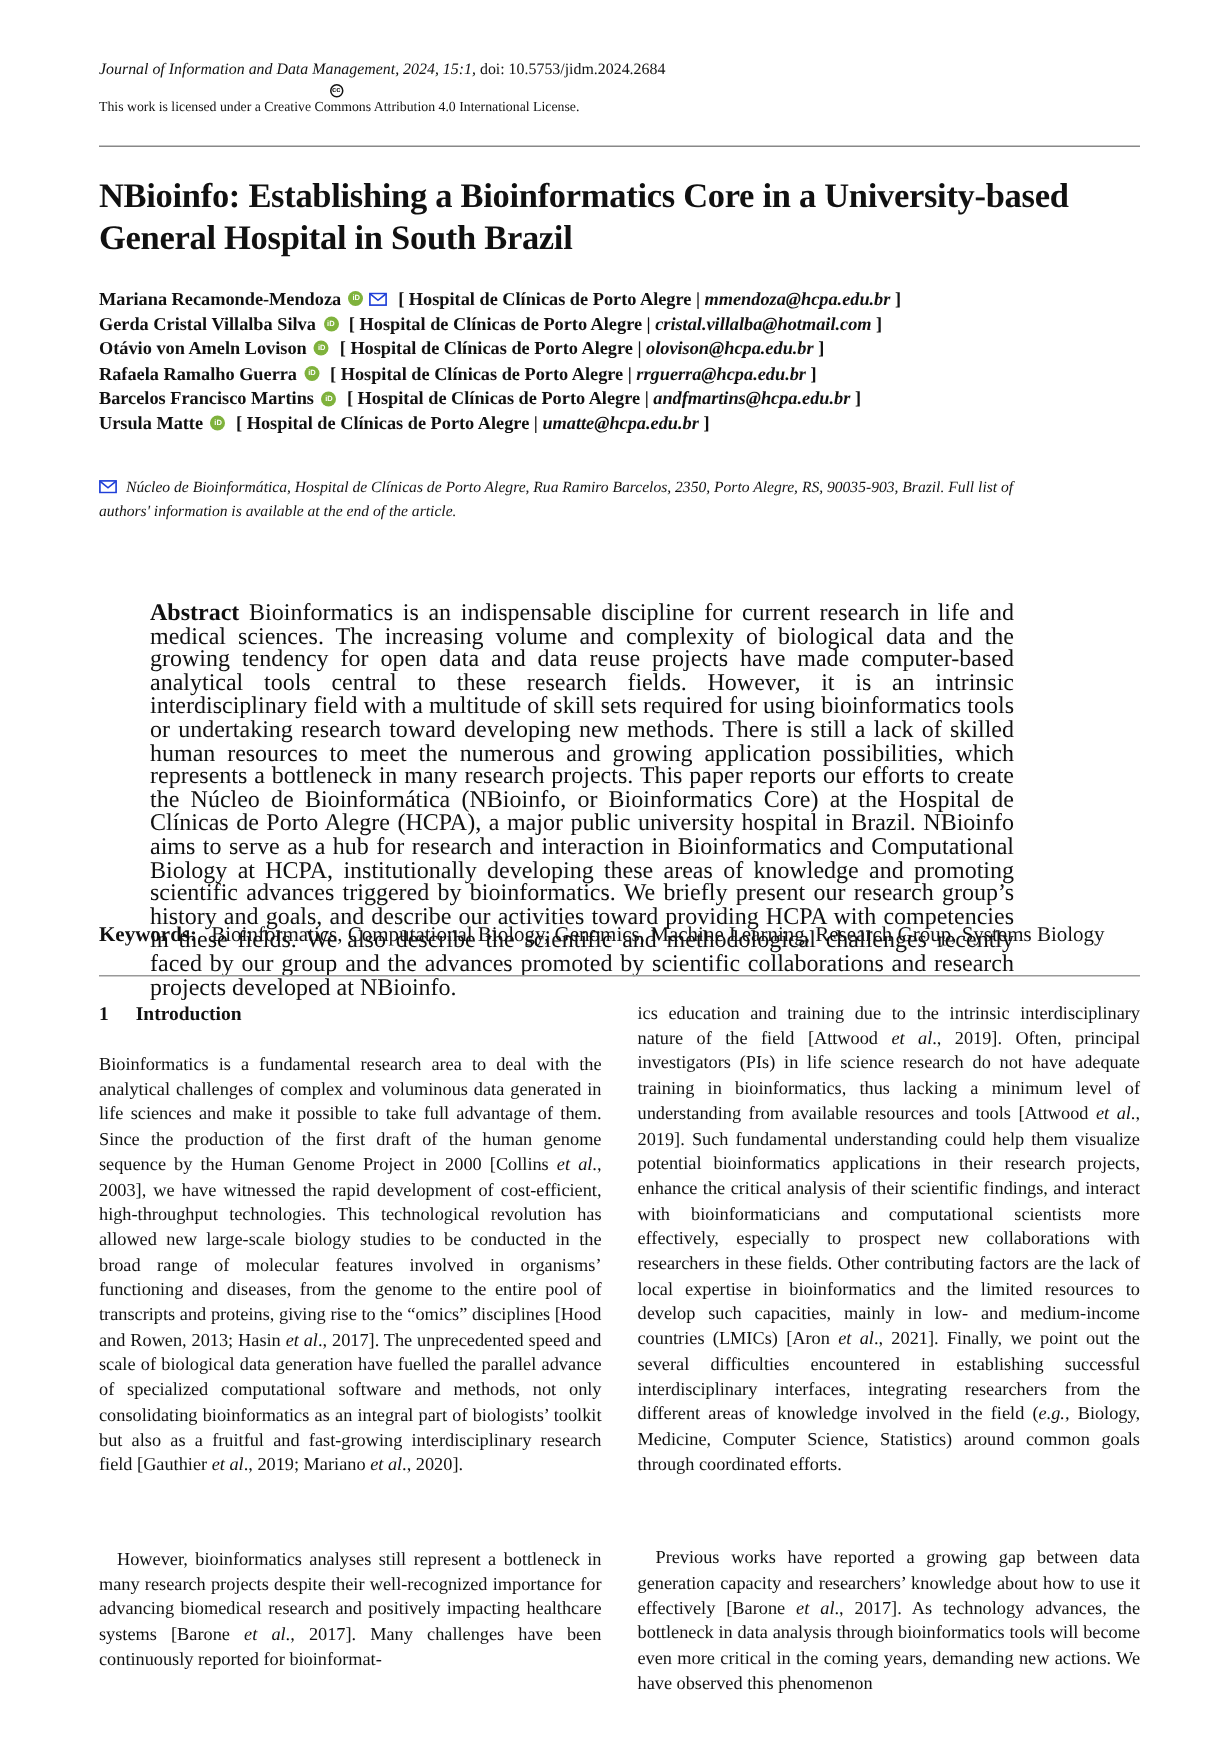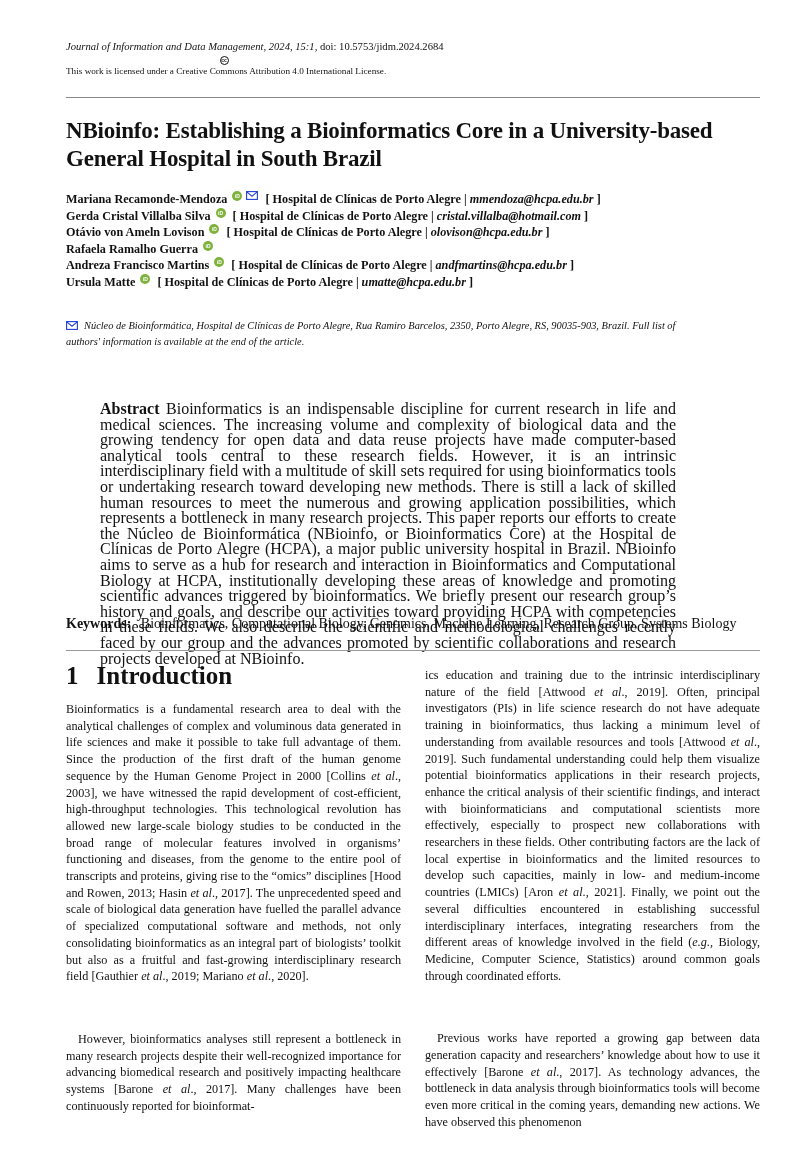--- a/index.html
+++ b/index.html
@@ -14,7 +14,7 @@
   .rule.mid { top: 650px; background: #999; }
   .title { position: absolute; left: 62px; top: 117px; width: 650px; font-size: 23px; line-height: 28px; font-weight: bold; letter-spacing: -0.2px; }
   .authors { position: absolute; left: 62px; top: 191px; font-size: 12.2px; line-height: 16.6px; white-space: nowrap; }
-  .author-line { display: flex; height: 16.6px; }
+  .author-line { display: flex; align-items: center; height: 16.6px; }
   .author-name { font-weight: bold; }
   .orcid { display: inline-block; width: 10px; height: 10px; border-radius: 50%; background: #7fb23c; margin: 0 4px 0 5px; color: #fff; font-size: 5px; line-height: 10px; text-align: center; font-family: "Liberation Sans", sans-serif; font-weight: bold; }
   .mail-icon { display: inline-block; width: 12px; height: 9px; margin-right: 4px; }

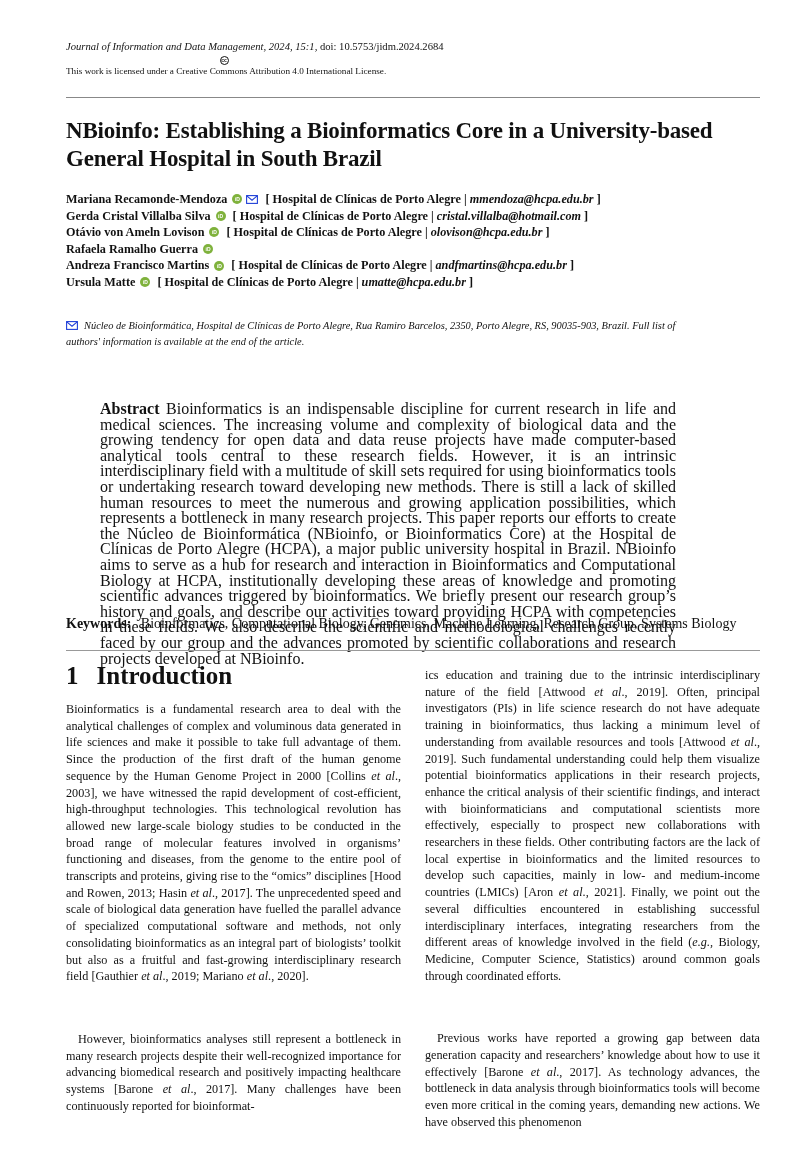--- a/index.html
+++ b/index.html
@@ -79,6 +79,7 @@
       <div class="author-line">
         <span class="author-name">Rafaela Ramalho Guerra</span>
         <span class="orcid">iD</span>
+        <span class="affil">[ <span>Hospital de Clínicas de Porto Alegre</span> | <span class="email">rrguerra@hcpa.edu.br</span> ]</span>
       </div>
       <div class="author-line">
         <span class="author-name">Andreza Francisco Martins</span>

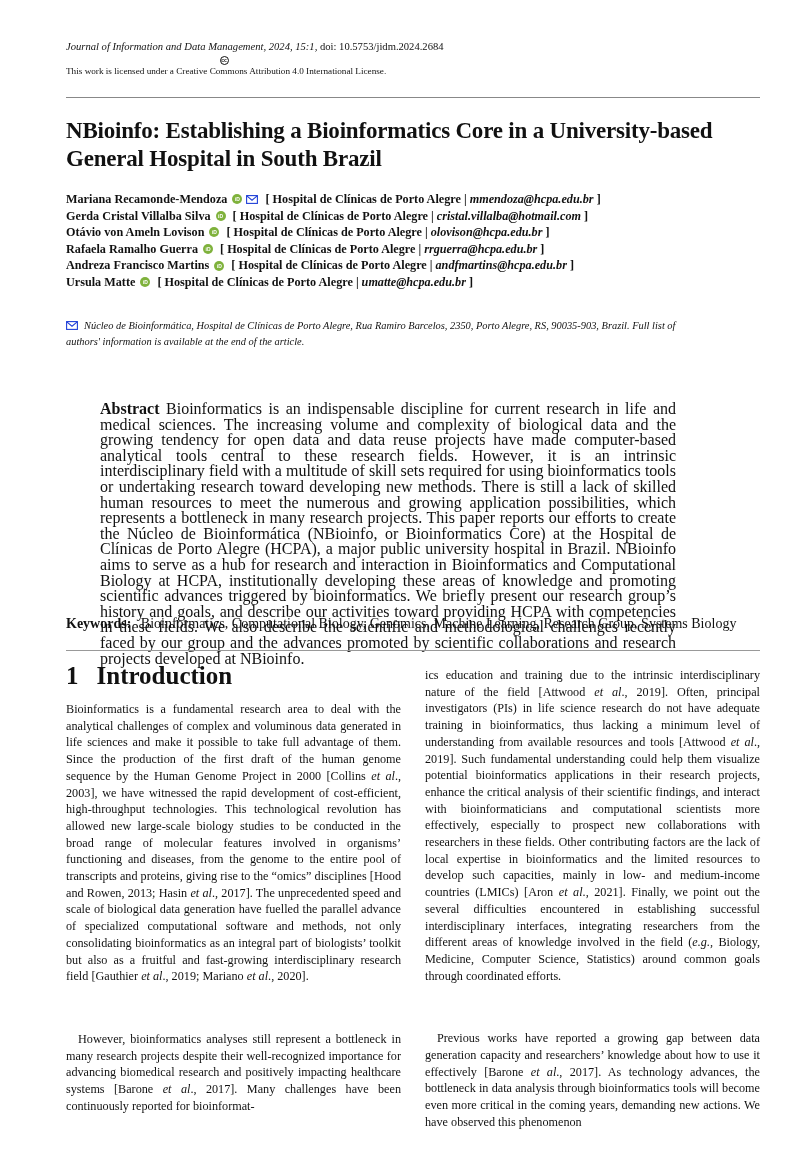--- a/index.html
+++ b/index.html
@@ -82,7 +82,7 @@
         <span class="affil">[ <span>Hospital de Clínicas de Porto Alegre</span> | <span class="email">rrguerra@hcpa.edu.br</span> ]</span>
       </div>
       <div class="author-line">
-        <span class="author-name">Andreza Francisco Martins</span>
+        <span class="author-name">Barcelos Francisco Martins</span>
         <span class="orcid">iD</span>
         <span class="affil">[ <span>Hospital de Clínicas de Porto Alegre</span> | <span class="email">andfmartins@hcpa.edu.br</span> ]</span>
       </div>

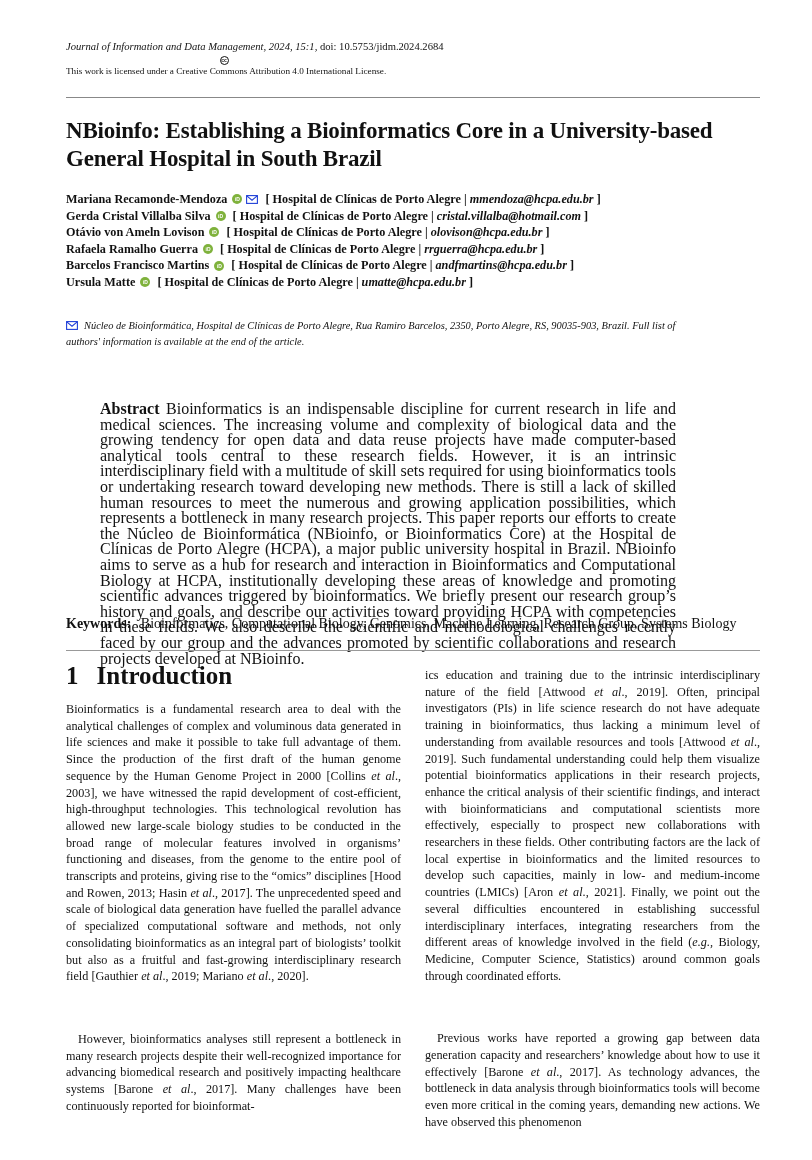--- a/index.html
+++ b/index.html
@@ -29,7 +29,7 @@
   .abstract b { font-weight: bold; }
   .keywords { position: absolute; left: 62px; top: 616px; font-size: 14px; line-height: 15px; white-space: nowrap; }
   .keywords b { font-weight: bold; margin-right: 6px; }
-  .section-head { position: absolute; left: 62px; top: 664px; font-size: 25px; line-height: 24px; font-weight: bold; white-space: nowrap; }
+  .section-head { position: absolute; left: 62px; top: 664px; font-size: 13px; line-height: 24px; font-weight: bold; white-space: nowrap; }
   .section-head .num { margin-right: 18px; }
   .col { position: absolute; width: 335px; font-size: 12.2px; line-height: 16.7px; text-align: justify; hyphens: manual; }
   .col.left { left: 62px; top: 701px; }

